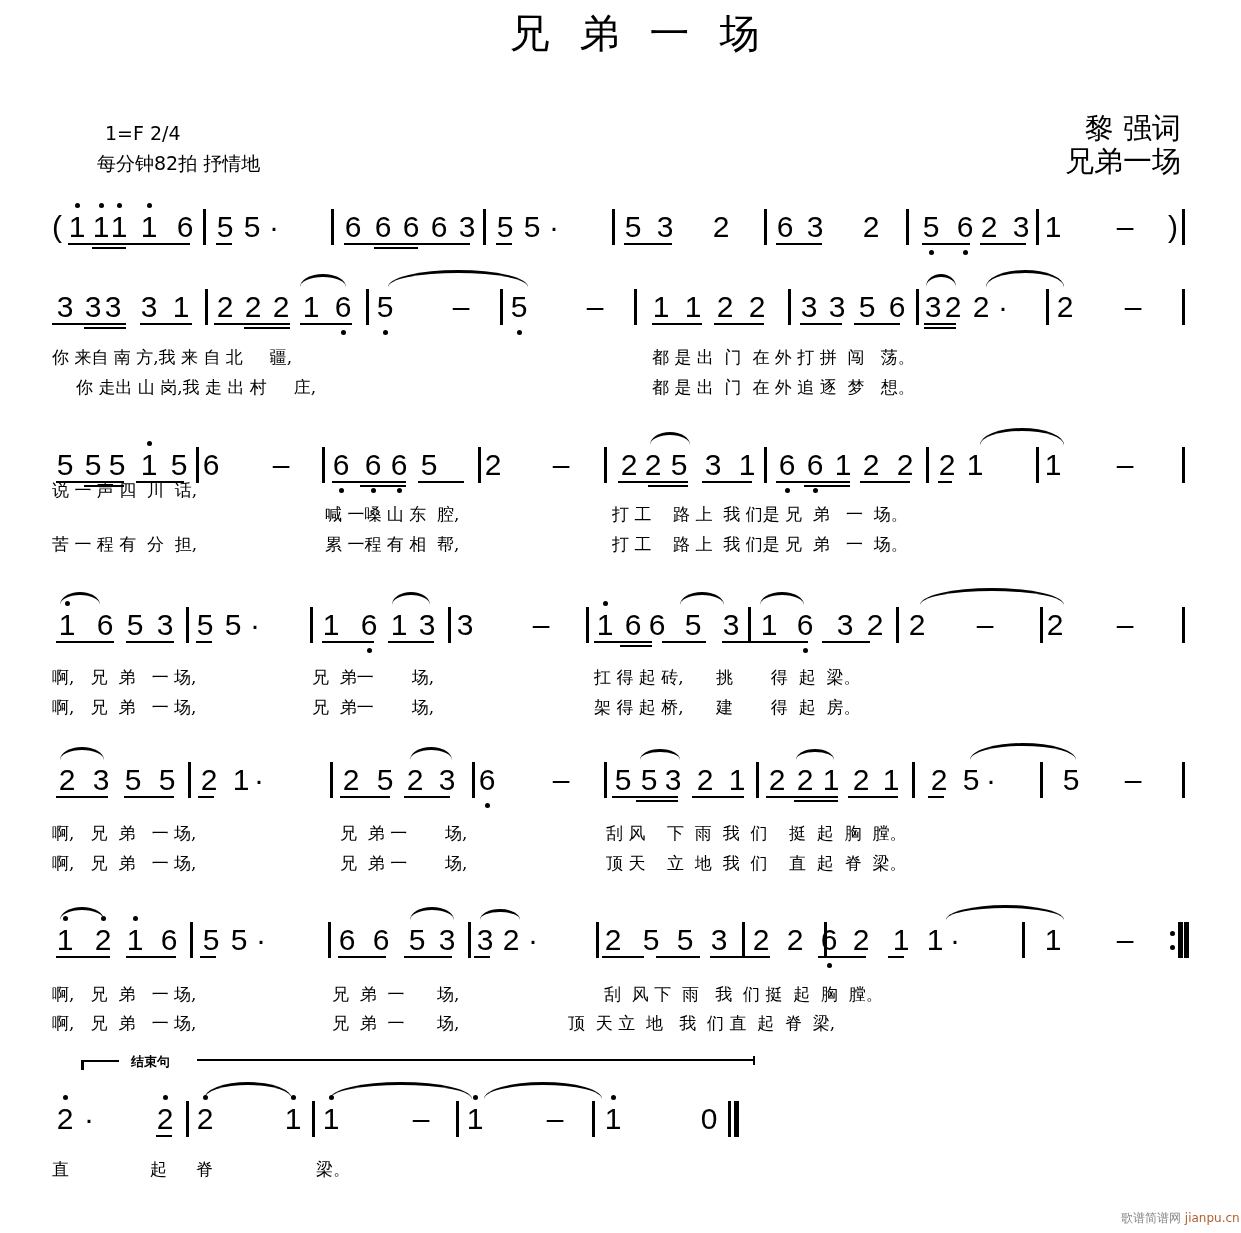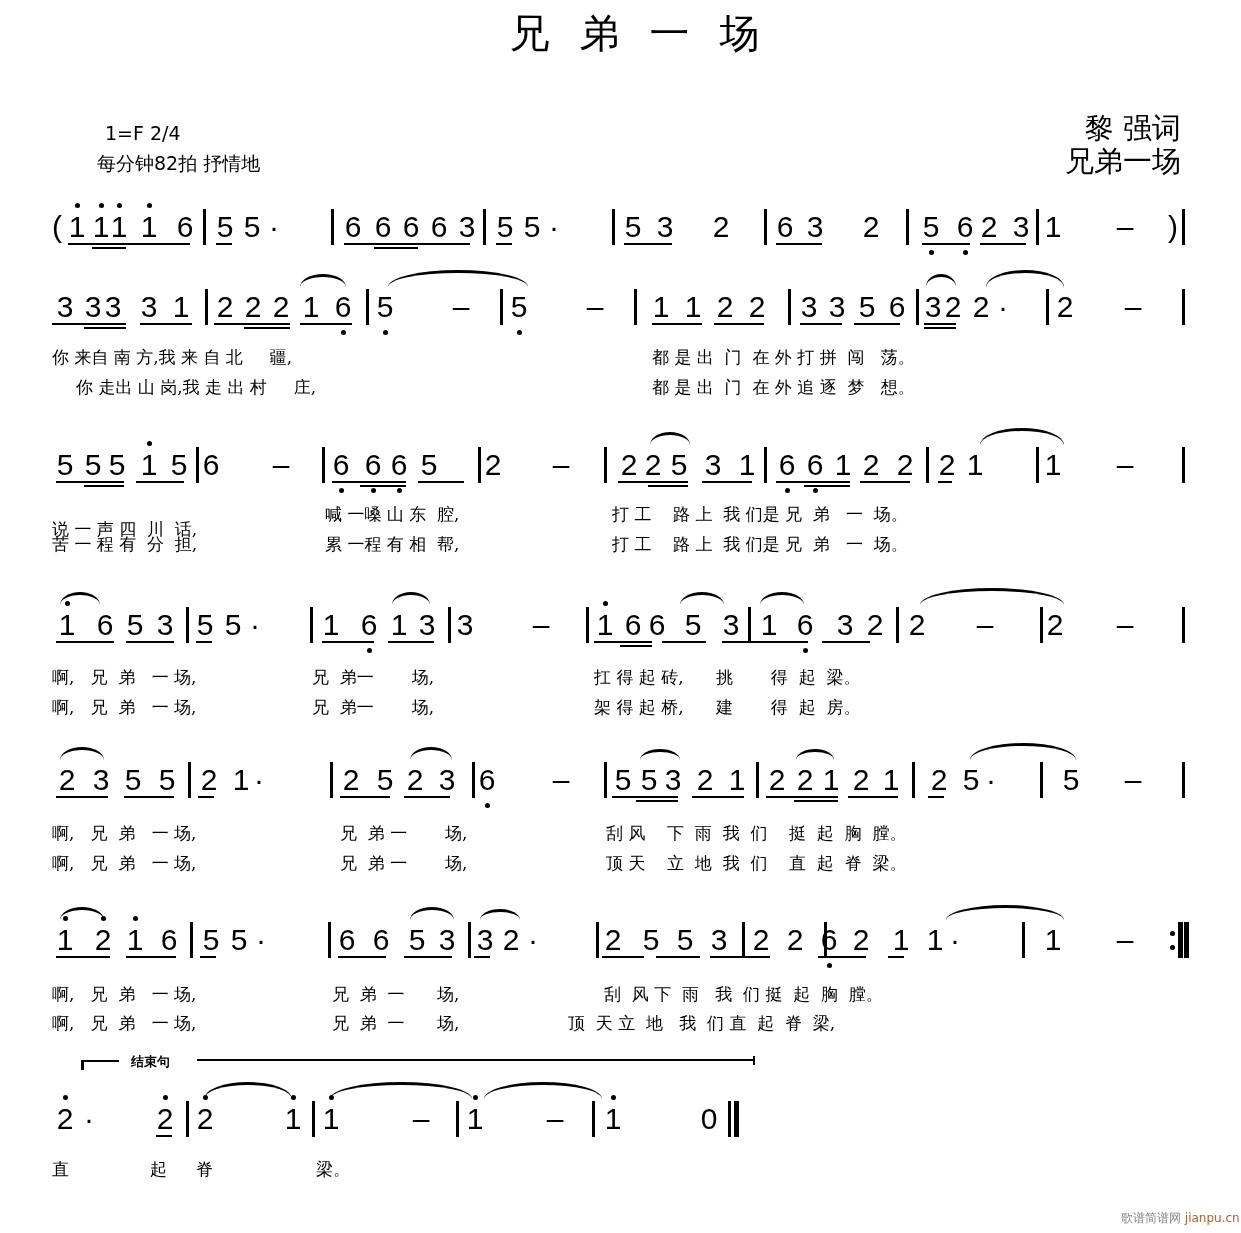--- a/index.html
+++ b/index.html
@@ -414,7 +414,7 @@
     <div class="lyr" style="left: 652px; top: 346px;">都 是 出  门  在 外 打 拼  闯   荡。</div>
     <div class="lyr" style="left: 52px; top: 376px; margin-left: 24px;">你 走出 山 岗,我 走 出 村     庄,</div>
     <div class="lyr" style="left: 652px; top: 376px;">都 是 出  门  在 外 追 逐  梦   想。</div>
-    <div class="lyr" style="left: 52px; top: 518px;">说 一 声 四  川  话,</div>
+    <div class="lyr" style="left: 52px; top: 479px;">说 一 声 四  川  话,</div>
     <div class="lyr" style="left: 325px; top: 503px;">喊 一嗓 山 东  腔,</div>
     <div class="lyr" style="left: 612px; top: 503px;">打 工    路 上  我 们是 兄  弟   一  场。</div>
     <div class="lyr" style="left: 52px; top: 533px;">苦 一 程 有  分  担,</div>

